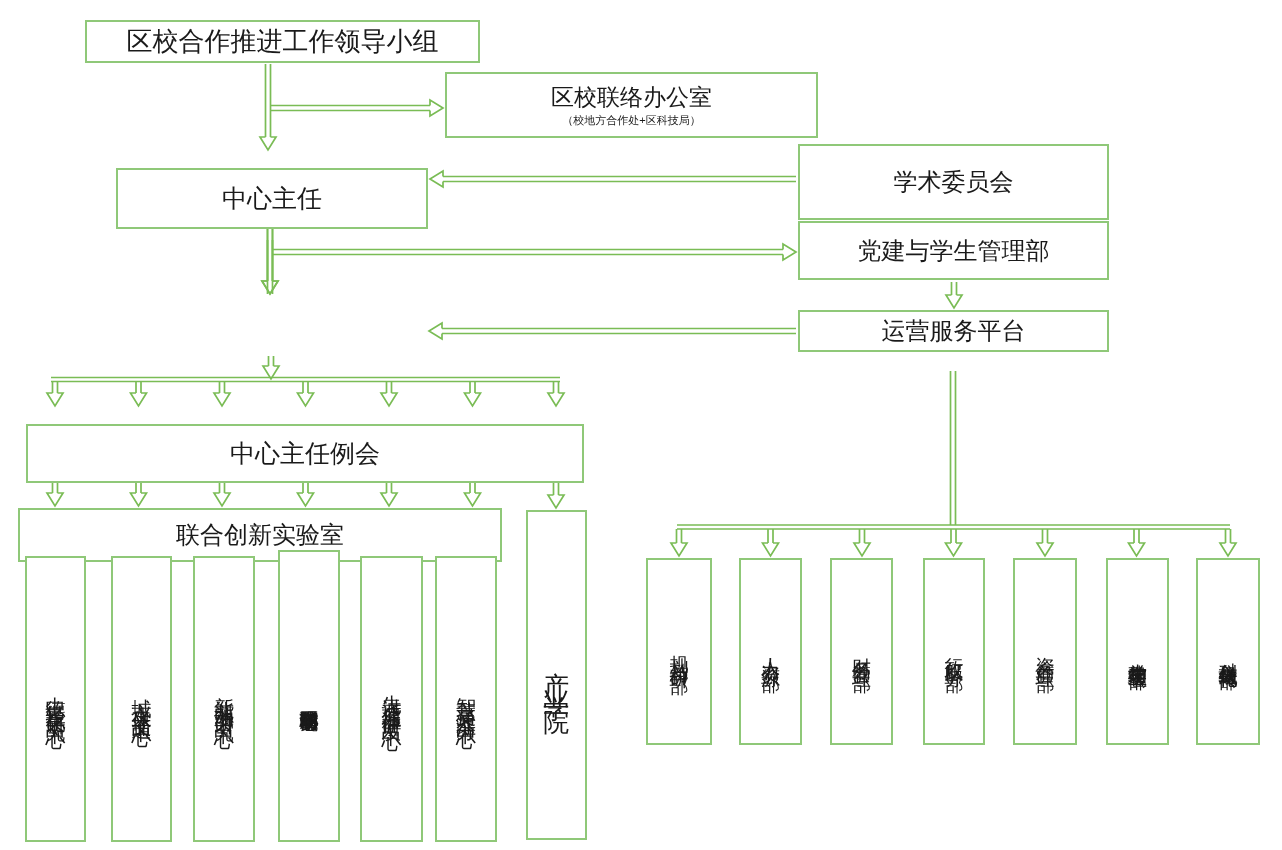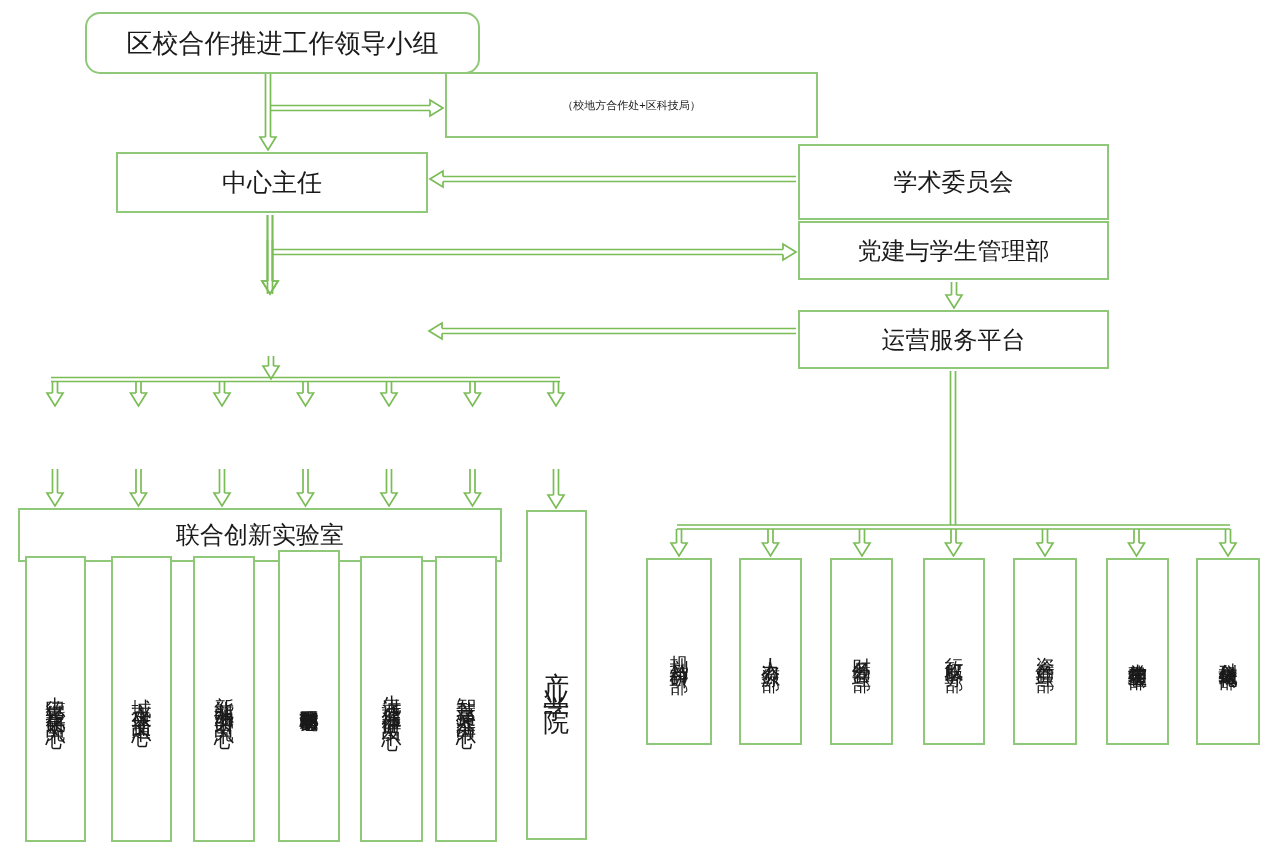--- a/index.html
+++ b/index.html
@@ -90,7 +90,7 @@
       <path d="M1225.5 529 V543 M1230.5 529 V543 M1225.5 543 H1220 L1228 556 L1236 543 H1230.5"></path>
     </svg>
 
-  <div class="node big" style="left:85px;top:12px;width:395px;height:62px;border-radius:15px;">区校合作推进工作领导小组</div>
+  <div class="node big" style="left:85px;top:20px;width:395px;height:43px;">区校合作推进工作领导小组</div>
 
   <div class="node two-line" style="left:445px;top:72px;width:373px;height:66px;">
     <div>

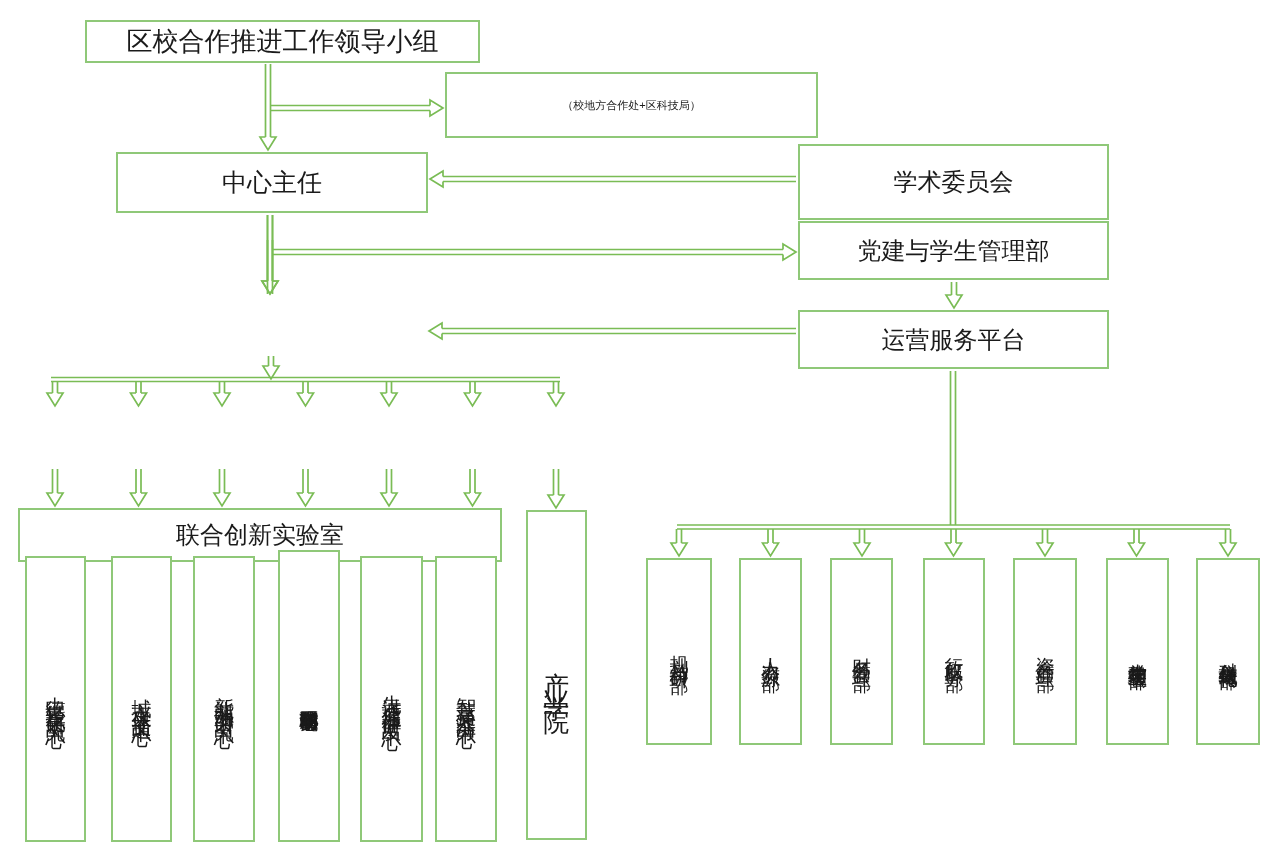--- a/index.html
+++ b/index.html
@@ -94,6 +94,7 @@
 
   <div class="node two-line" style="left:445px;top:72px;width:373px;height:66px;">
     <div>
+      <span class="t1">区校联络办公室</span>
       <span class="t2">（校地方合作处+区科技局）</span>
     </div>
   </div>

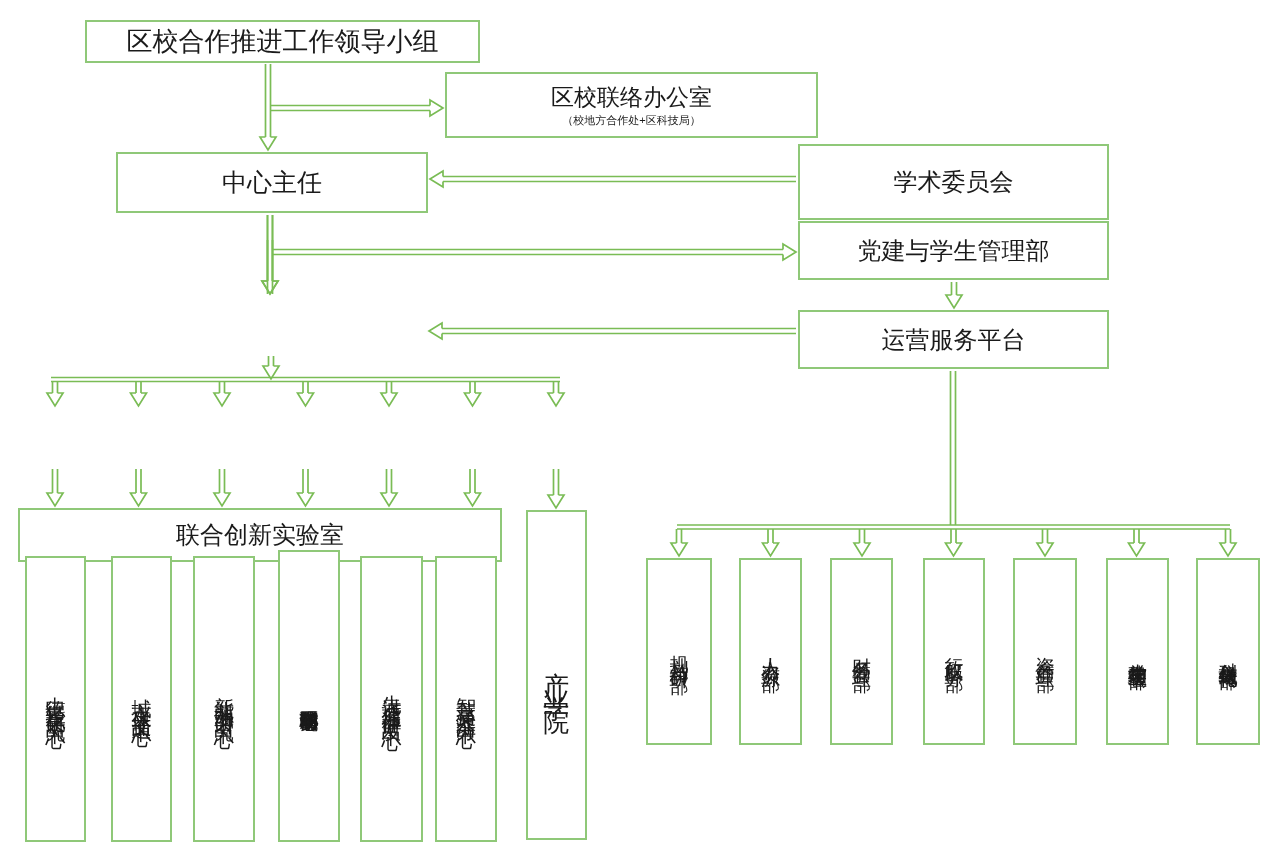--- a/index.html
+++ b/index.html
@@ -30,7 +30,7 @@
   }
   .h-node{font-size:24px;}
   .big{font-size:26px;}
-  .md{font-size:25px;}
+  .md{font-size:25px;margin-top:16px;}
   .two-line .t1{font-size:23px;display:block;}
   .two-line .t2{font-size:11px;display:block;margin-top:2px;}
   .v-node span{

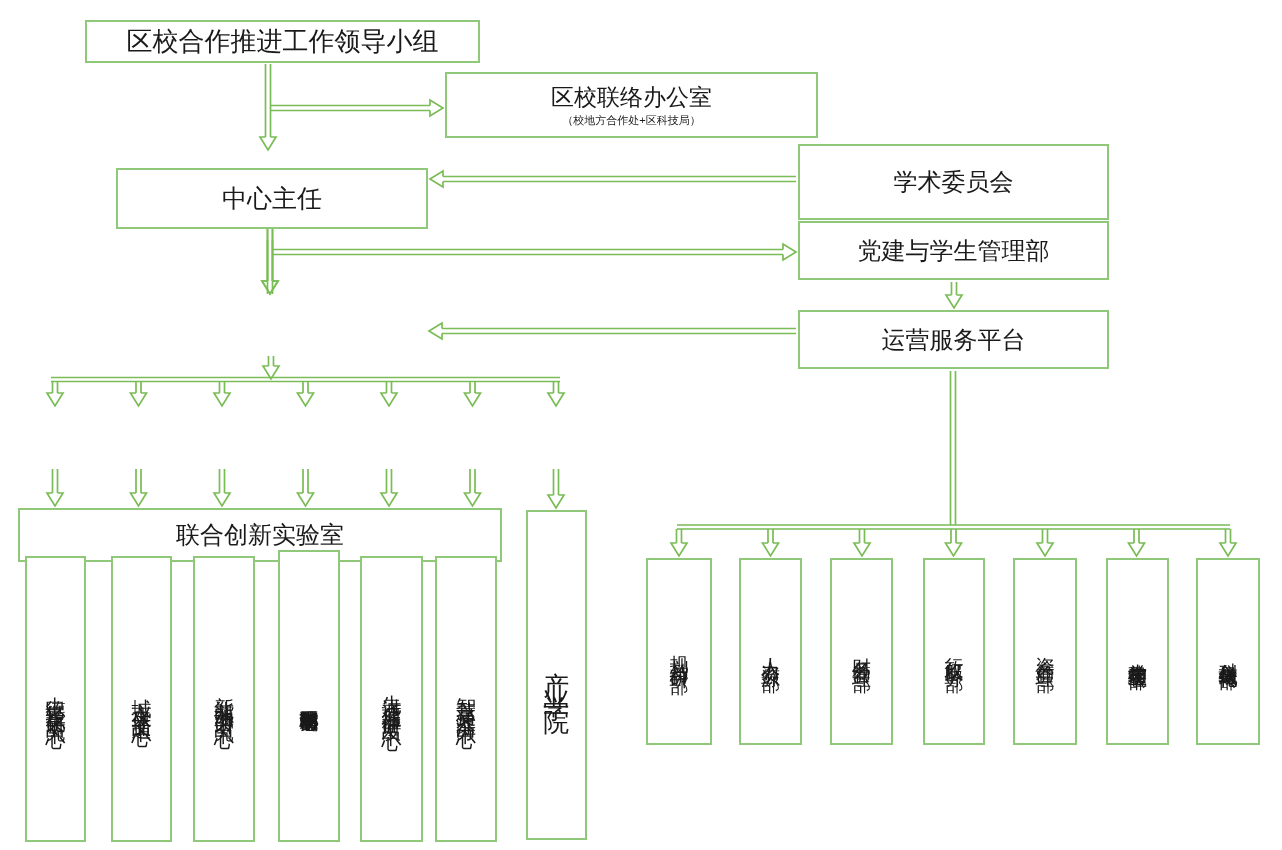--- a/index.html
+++ b/index.html
@@ -106,7 +106,7 @@
   <div class="node h-node" style="left:798px;top:221px;width:311px;height:59px;">党建与学生管理部</div>
 
 
-  <div class="node h-node" style="left:798px;top:310px;width:311px;height:59px;">运营服务平台</div>
+  <div class="node h-node" style="left:798px;top:310px;width:311px;height:42px;">运营服务平台</div>
 
 
   <div class="node h-node" style="left:18px;top:508px;width:484px;height:54px;">联合创新实验室</div>

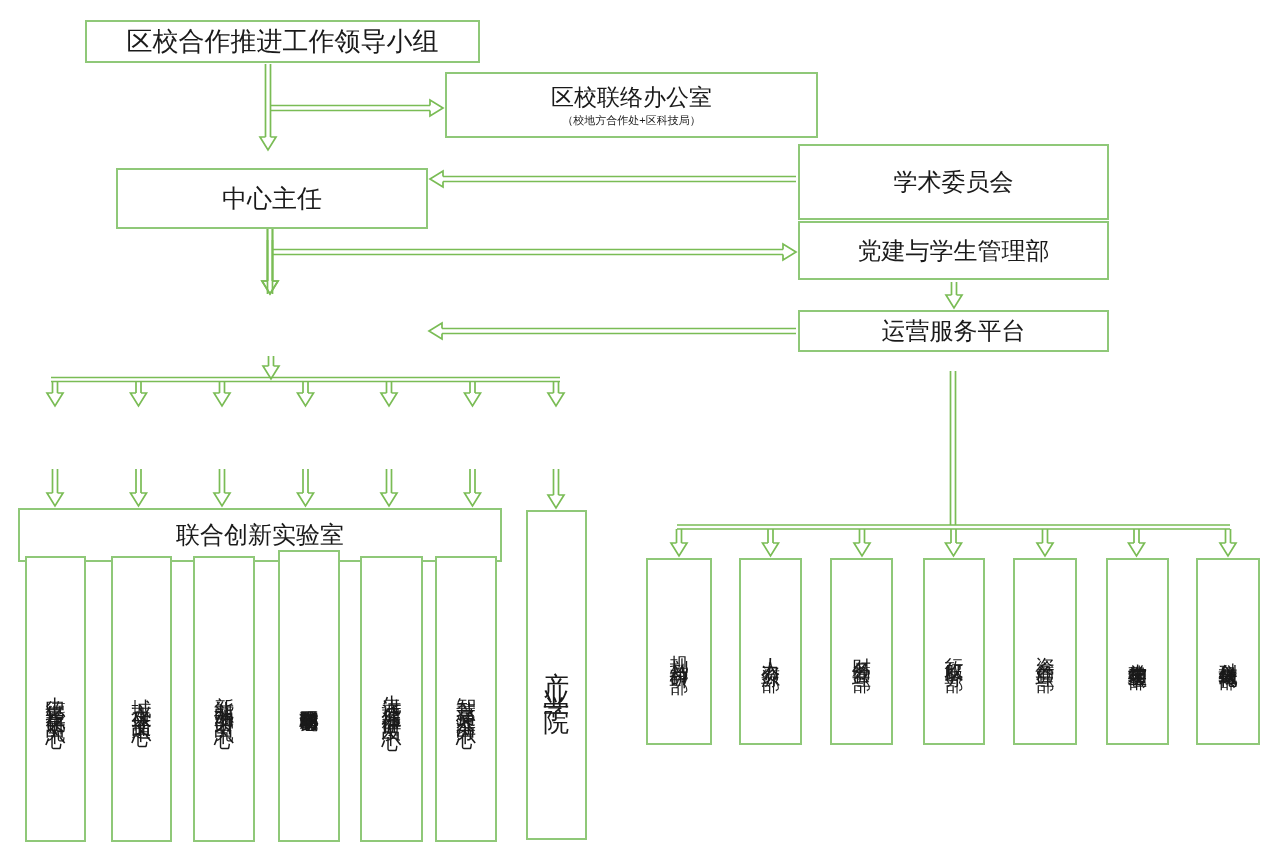--- a/index.html
+++ b/index.html
@@ -108,6 +108,7 @@
 
   <div class="node h-node" style="left:798px;top:310px;width:311px;height:42px;">运营服务平台</div>
 
+  <div class="node md" style="left:26px;top:408px;width:558px;height:59px;">中心主任例会</div>
 
   <div class="node h-node" style="left:18px;top:508px;width:484px;height:54px;">联合创新实验室</div>
 

